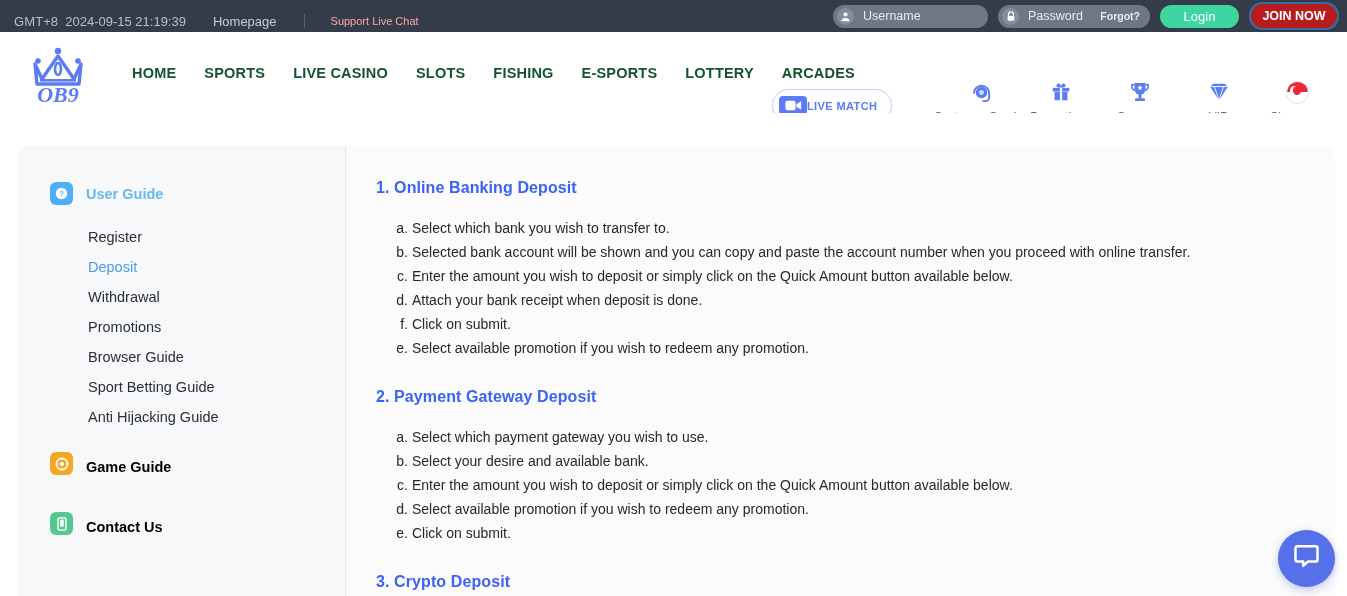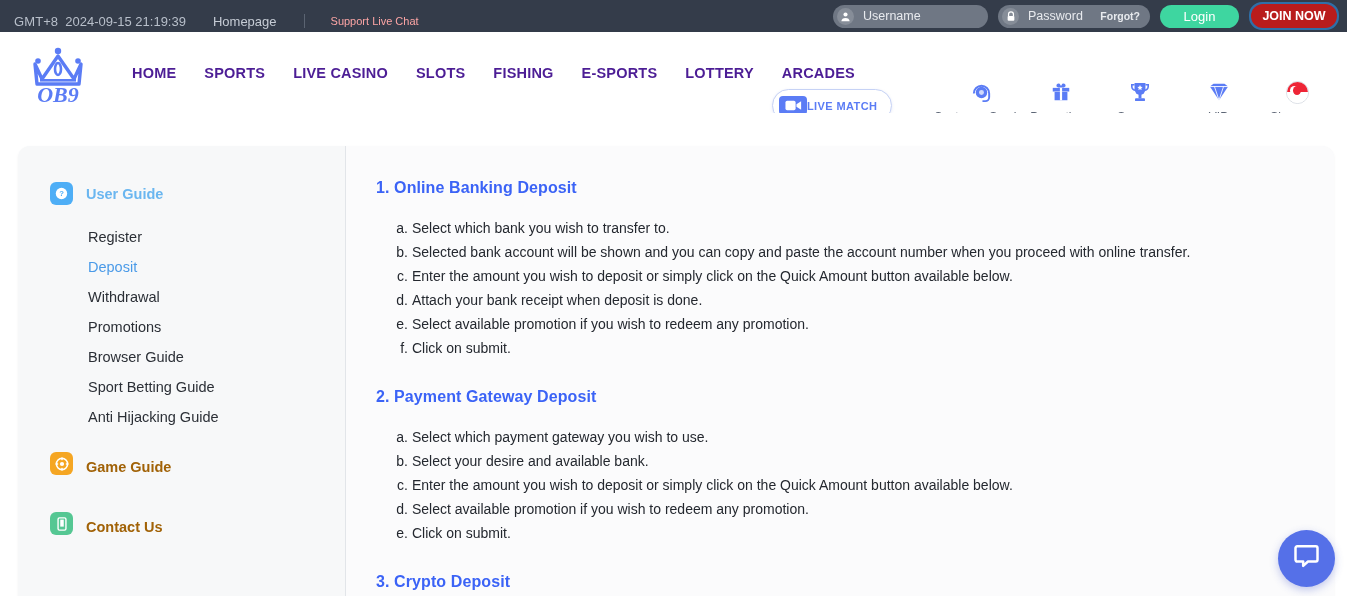--- a/index.html
+++ b/index.html
@@ -63,7 +63,7 @@
 
   .nav{ position:absolute; left:118px; top:0; height:81px; display:flex; align-items:center; gap:0; }
   .nav a{
-    color:#4c1d95; font-size:14.5px; font-weight:bold; text-decoration:none;
+    color:#14532d; font-size:14.5px; font-weight:bold; text-decoration:none;
     letter-spacing:.2px; padding:0 14px; cursor:pointer; white-space:nowrap;
   }
 

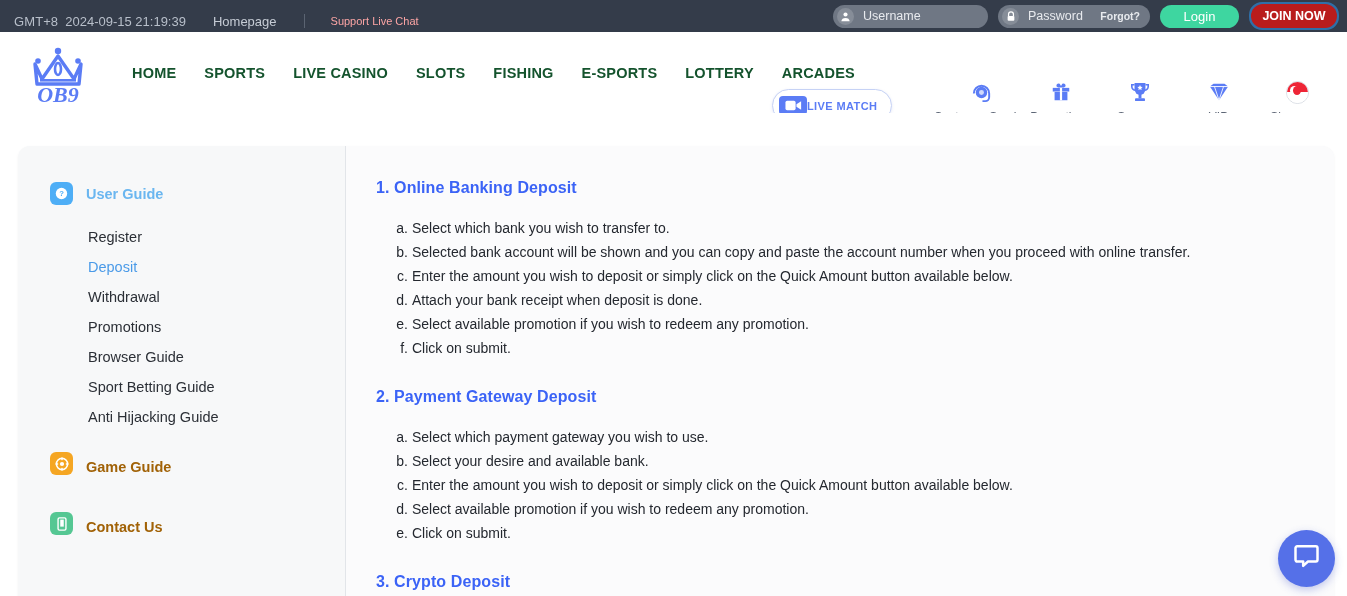--- a/index.html
+++ b/index.html
@@ -362,8 +362,8 @@
           <li><span class="mk">b.</span><span>Selected bank account will be shown and you can copy and paste the account number when you proceed with online transfer.</span></li>
           <li><span class="mk">c.</span><span>Enter the amount you wish to deposit or simply click on the Quick Amount button available below.</span></li>
           <li><span class="mk">d.</span><span>Attach your bank receipt when deposit is done.</span></li>
+          <li><span class="mk">f.</span><span>Click on submit.</span></li>
           <li><span class="mk">e.</span><span>Select available promotion if you wish to redeem any promotion.</span></li>
-          <li><span class="mk">f.</span><span>Click on submit.</span></li>
         </ul>
 
         <h2 class="sec-title">2. Payment Gateway Deposit</h2>

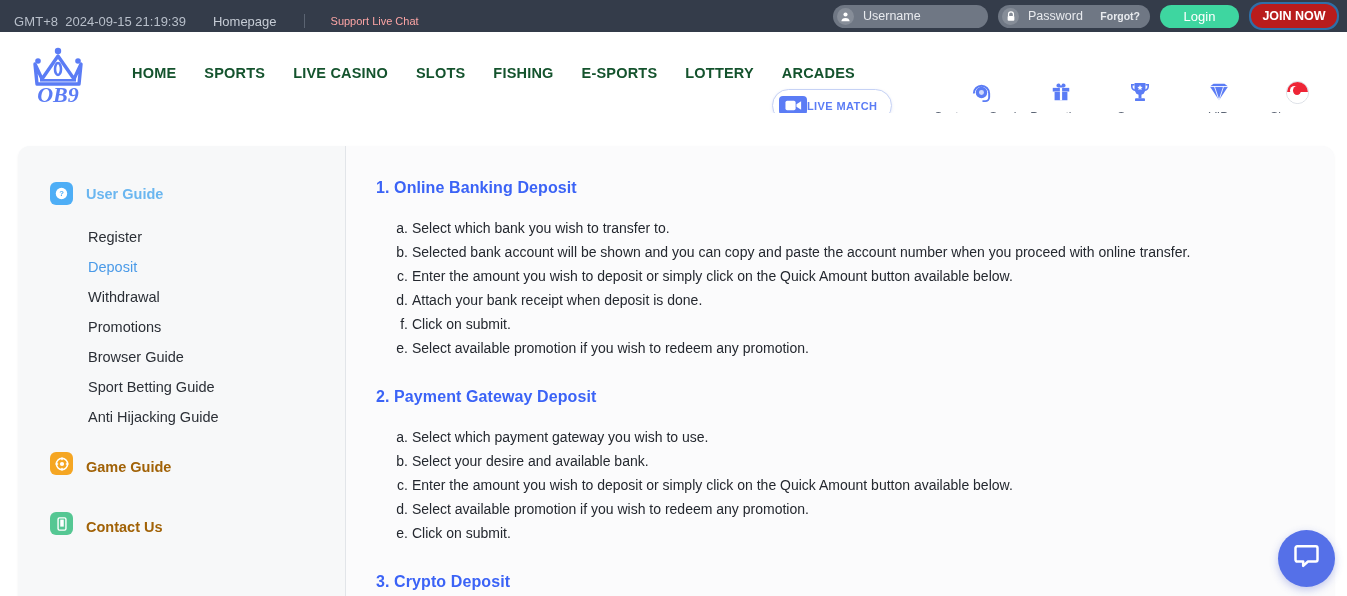--- a/index.html
+++ b/index.html
@@ -126,7 +126,7 @@
   .sb-ico-green{ background:#55c793; }
   .sb-head-lbl{ font-size:14.5px; font-weight:bold; }
   .sb-head-lbl.active{ color:#6ab6f0; }
-  .sb-head-lbl.dark{ color:#a16207;margin-top:6px; }
+  .sb-head-lbl.dark{ color:#000000;margin-top:6px; }
 
   .sb-sub{ list-style:none; padding:0 0 0 70px; }
   .sb-sub li{

